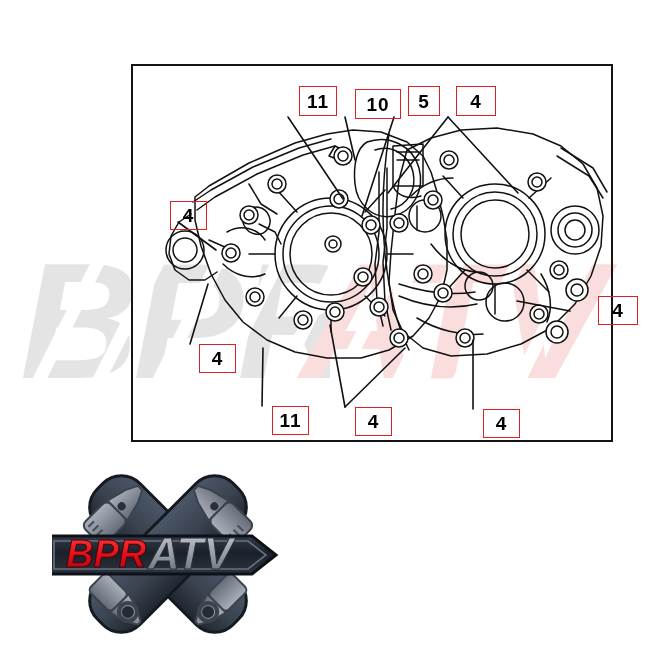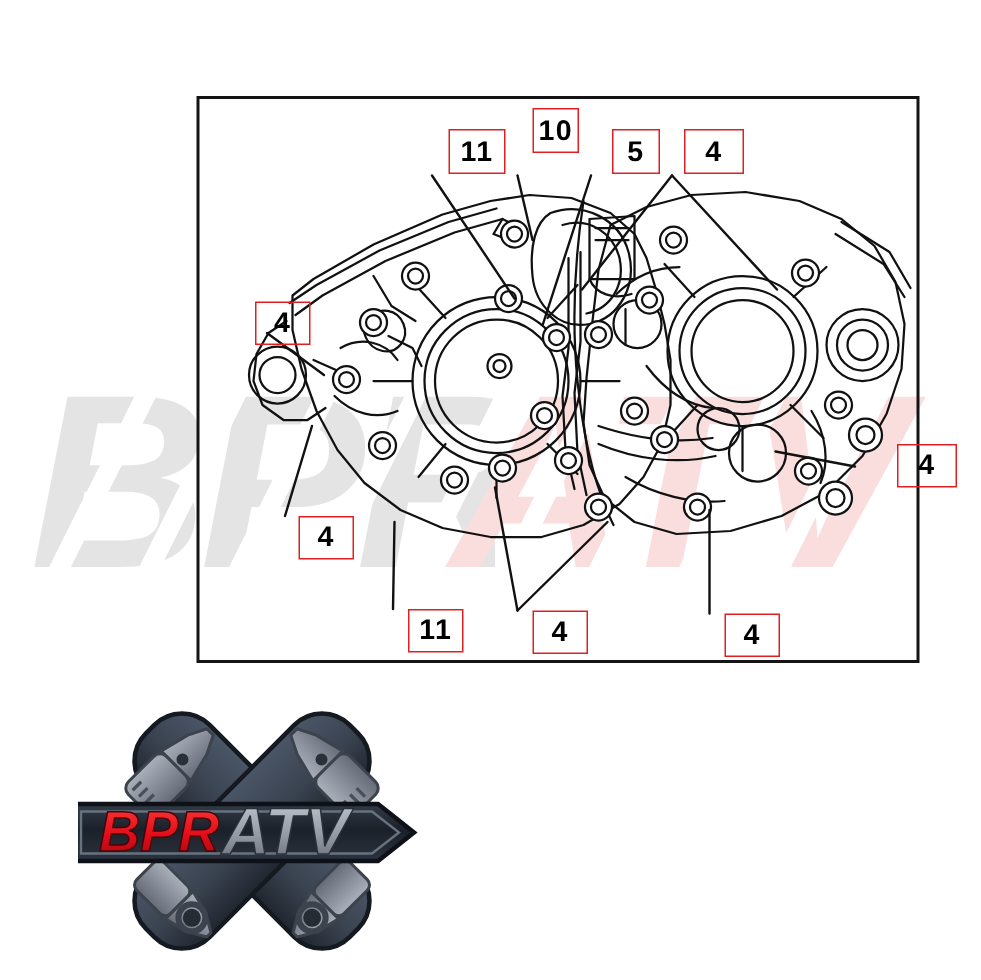--- a/index.html
+++ b/index.html
@@ -319,7 +319,7 @@
 
   <div class="callout" style="left:271px;top:86px;width:38px;height:30px;">11</div>
 
-  <div class="callout" style="left:327px;top:72px;width:31px;height:30px;">10</div>
+  <div class="callout" style="left:327px;top:89px;width:46px;height:30px;">10</div>
 
   <div class="callout" style="left:380px;top:86px;width:32px;height:30px;">5</div>
 

